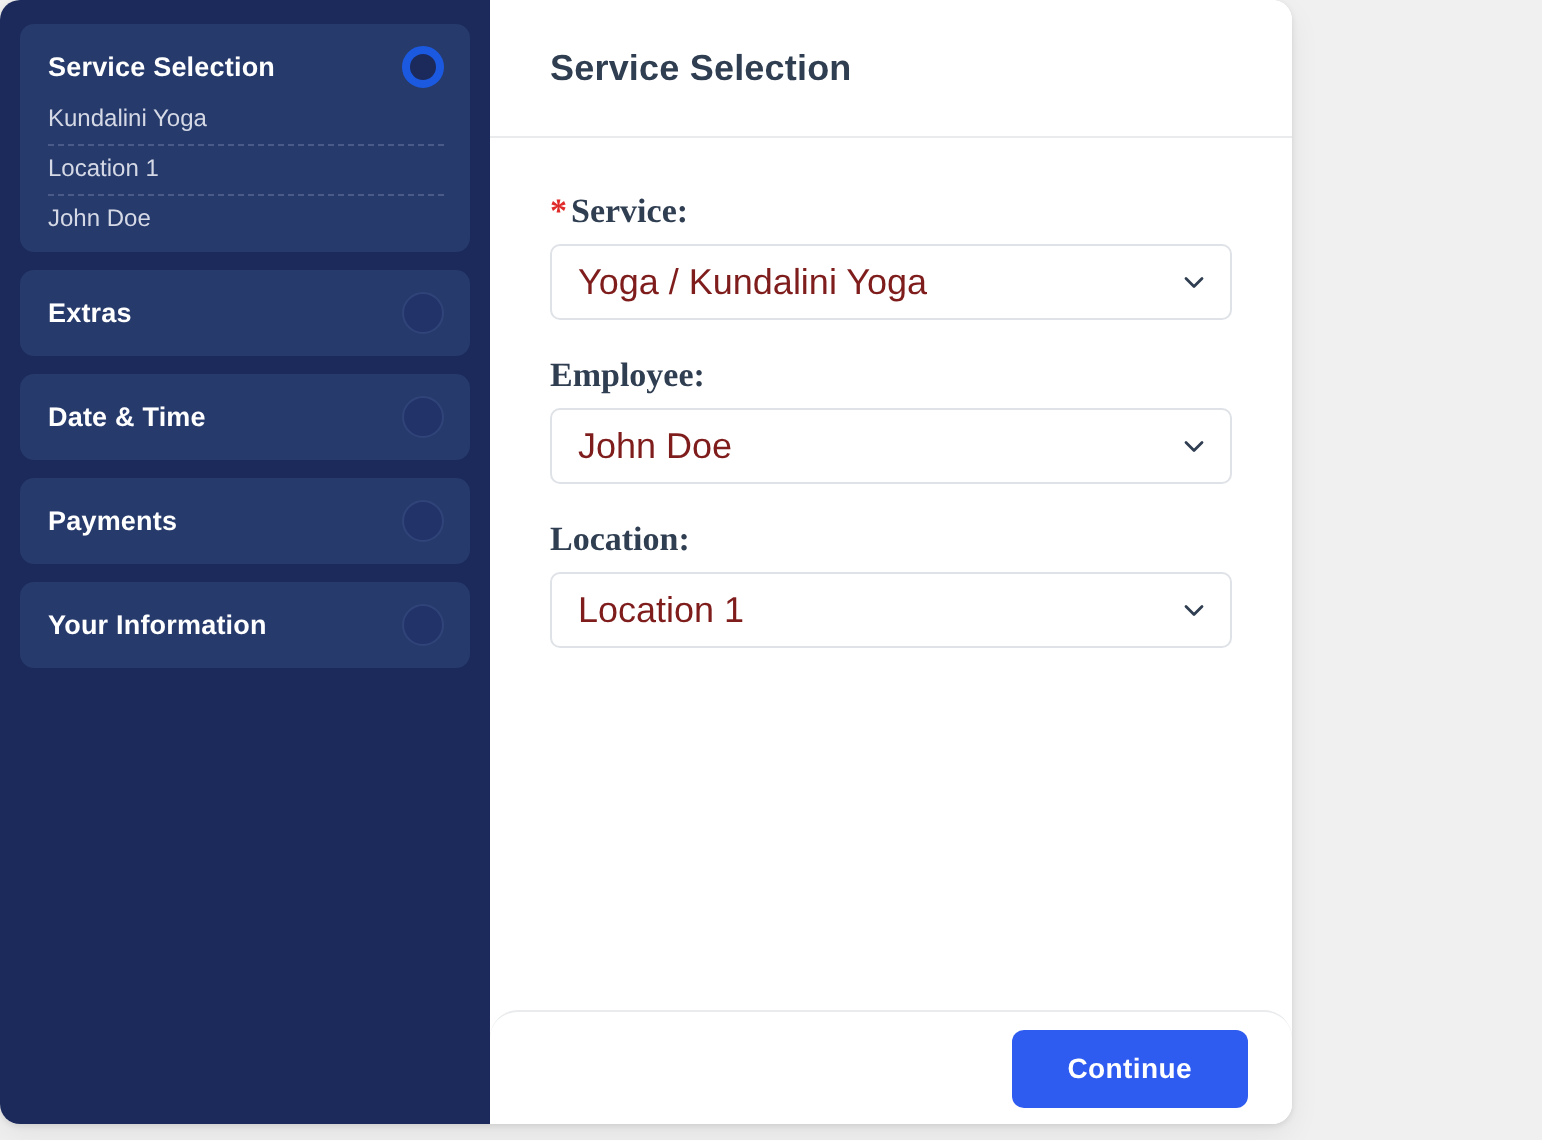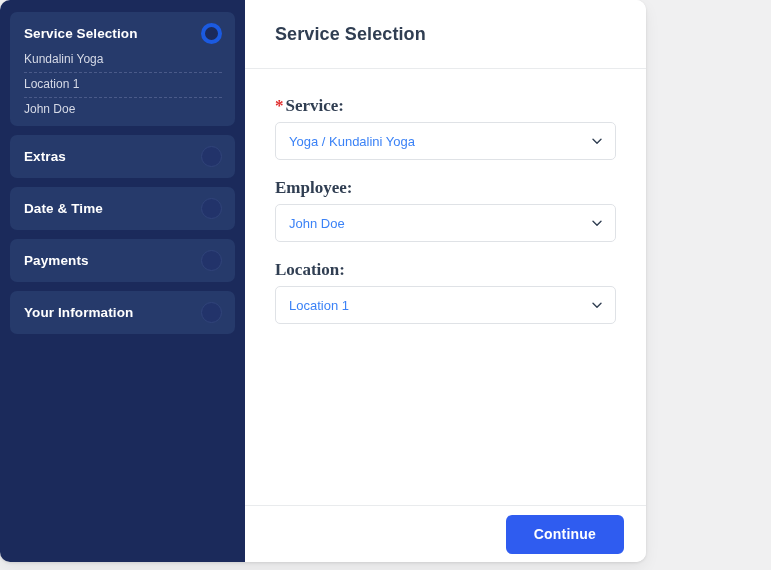--- a/index.html
+++ b/index.html
@@ -156,8 +156,8 @@
     cursor: pointer;
   }
   .select-value {
-    font-size: 13px;
-    color: #3b82f6;
+    font-size: 18px;
+    color: #7f1d1d;
     white-space: nowrap;
     overflow: hidden;
     text-overflow: ellipsis;

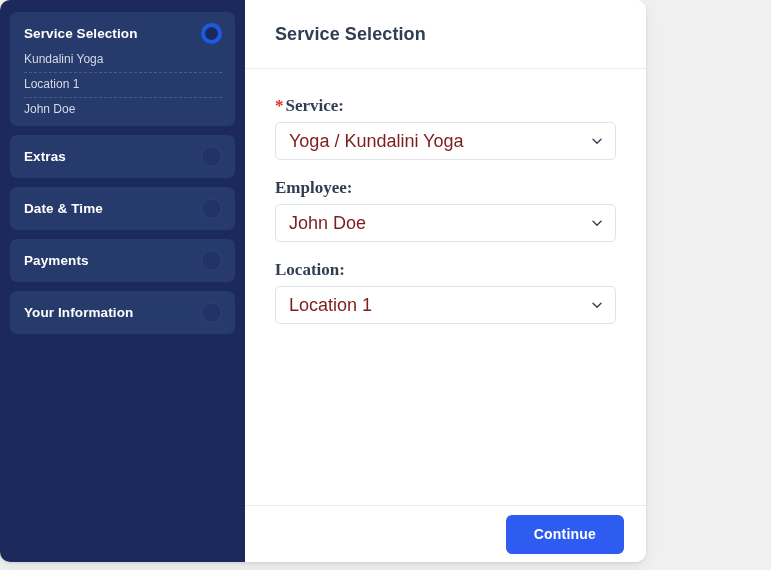--- a/index.html
+++ b/index.html
@@ -182,6 +182,7 @@
     justify-content: flex-end;
     padding: 0 22px;
     box-sizing: border-box;
+    border-radius: 14px;
   }
   .continue-btn {
     background: #2f5cf0;

